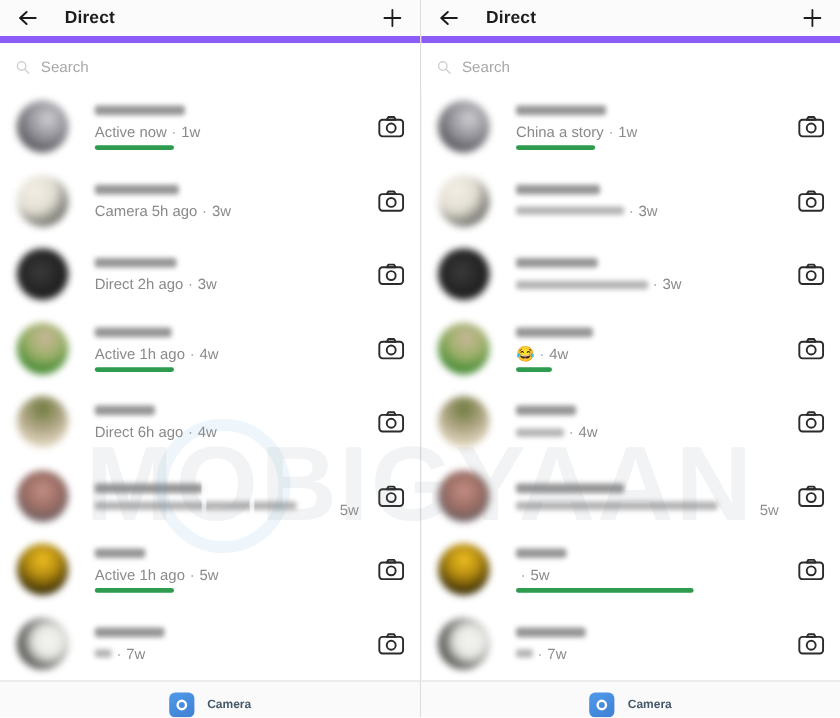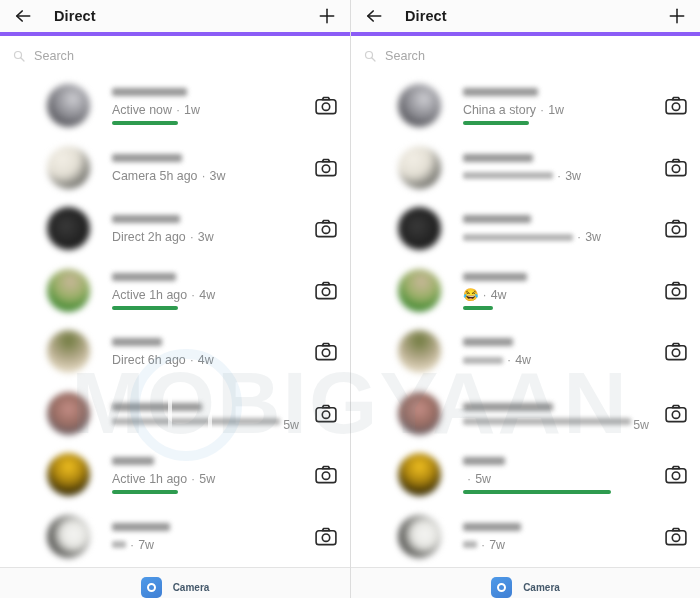--- a/index.html
+++ b/index.html
@@ -29,7 +29,7 @@
     height: 36px;
     flex: 0 0 36px;
     background: #fbfbfb;
-    border-bottom: 4px solid #8b5cf6;
+    border-bottom: 6px solid #8b5cf6;
     display: flex;
     align-items: center;
     padding: 0 13px;

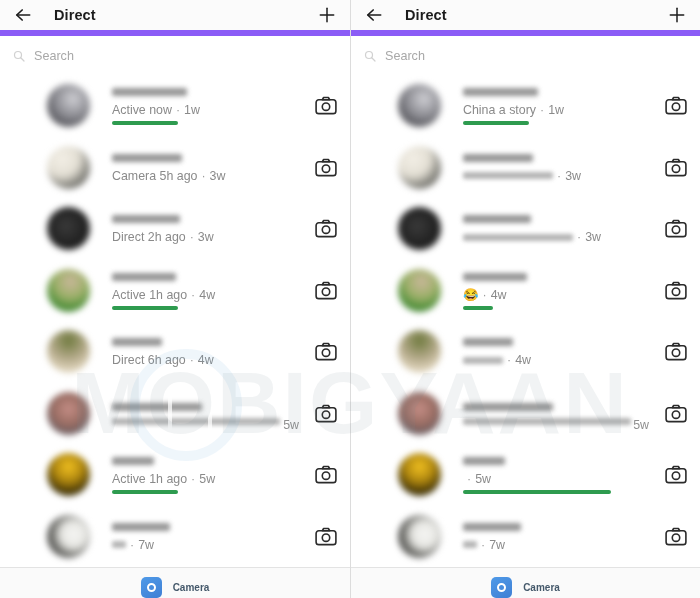--- a/index.html
+++ b/index.html
@@ -71,9 +71,8 @@
     height: 61.5px;
     display: flex;
     align-items: center;
-    padding: 0 13px 0 2px;
+    padding: 0 13px 0 14px;
     position: relative;
-    margin-left: 45px;
   }
   .avatar {
     width: 43px; height: 43px;

